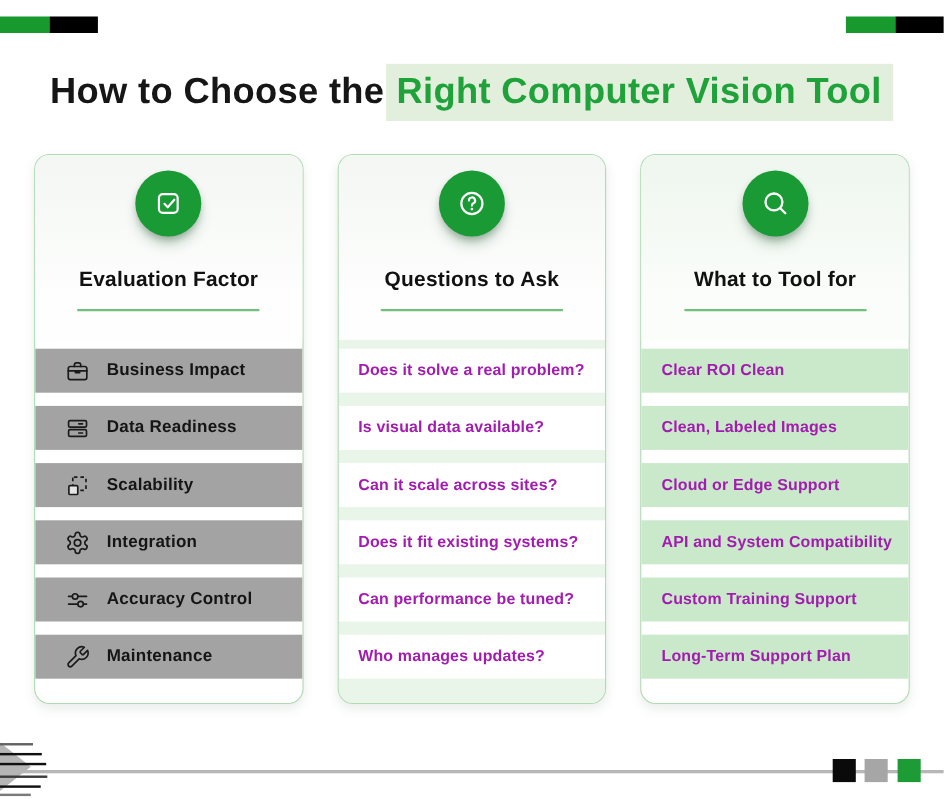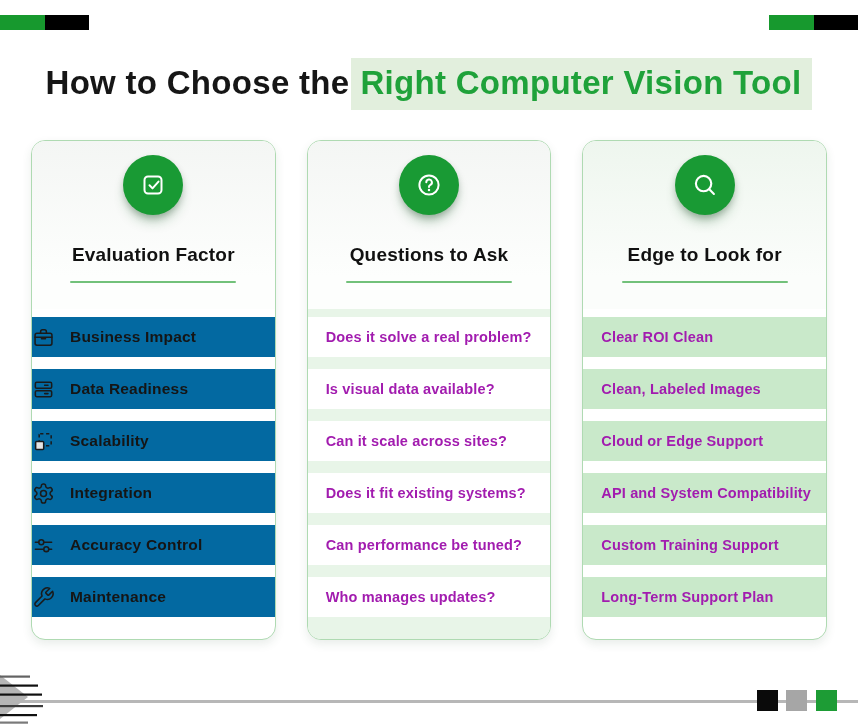--- a/index.html
+++ b/index.html
@@ -200,7 +200,7 @@
           <path d="M19.3 19.3l4.6 4.6"></path>
         </svg>
       </div>
-      <h2 class="col-title">Edge to Look for</h2>
+      <h2 class="col-title">What to Tool for</h2>
       <div class="underline"></div>
     </div>
     <div class="rows">

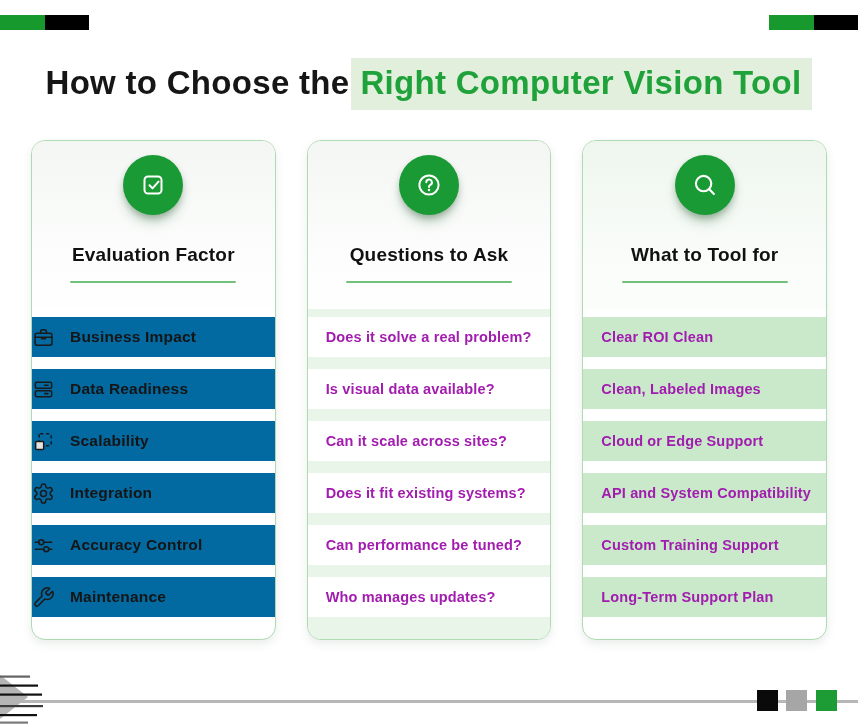--- a/index.html
+++ b/index.html
@@ -59,7 +59,7 @@
   .rows{flex:1;display:flex;flex-direction:column;gap:12px;padding-top:8px;}
   .card-2 .rows{background:#e8f5e8;}
   .row{height:40px;flex:none;display:flex;align-items:center;box-sizing:border-box;}
-  .card-1 .row{background:#0369a1;}
+  .card-1 .row{background:#a3a3a3;padding-left:27px;}
   .card-2 .row{background:#ffffff;padding-left:18px;}
   .card-3 .row{background:#c9e9ca;padding-left:18px;}
   .row-icon{width:23px;height:23px;flex:none;margin-right:15px;display:flex;align-items:center;}

